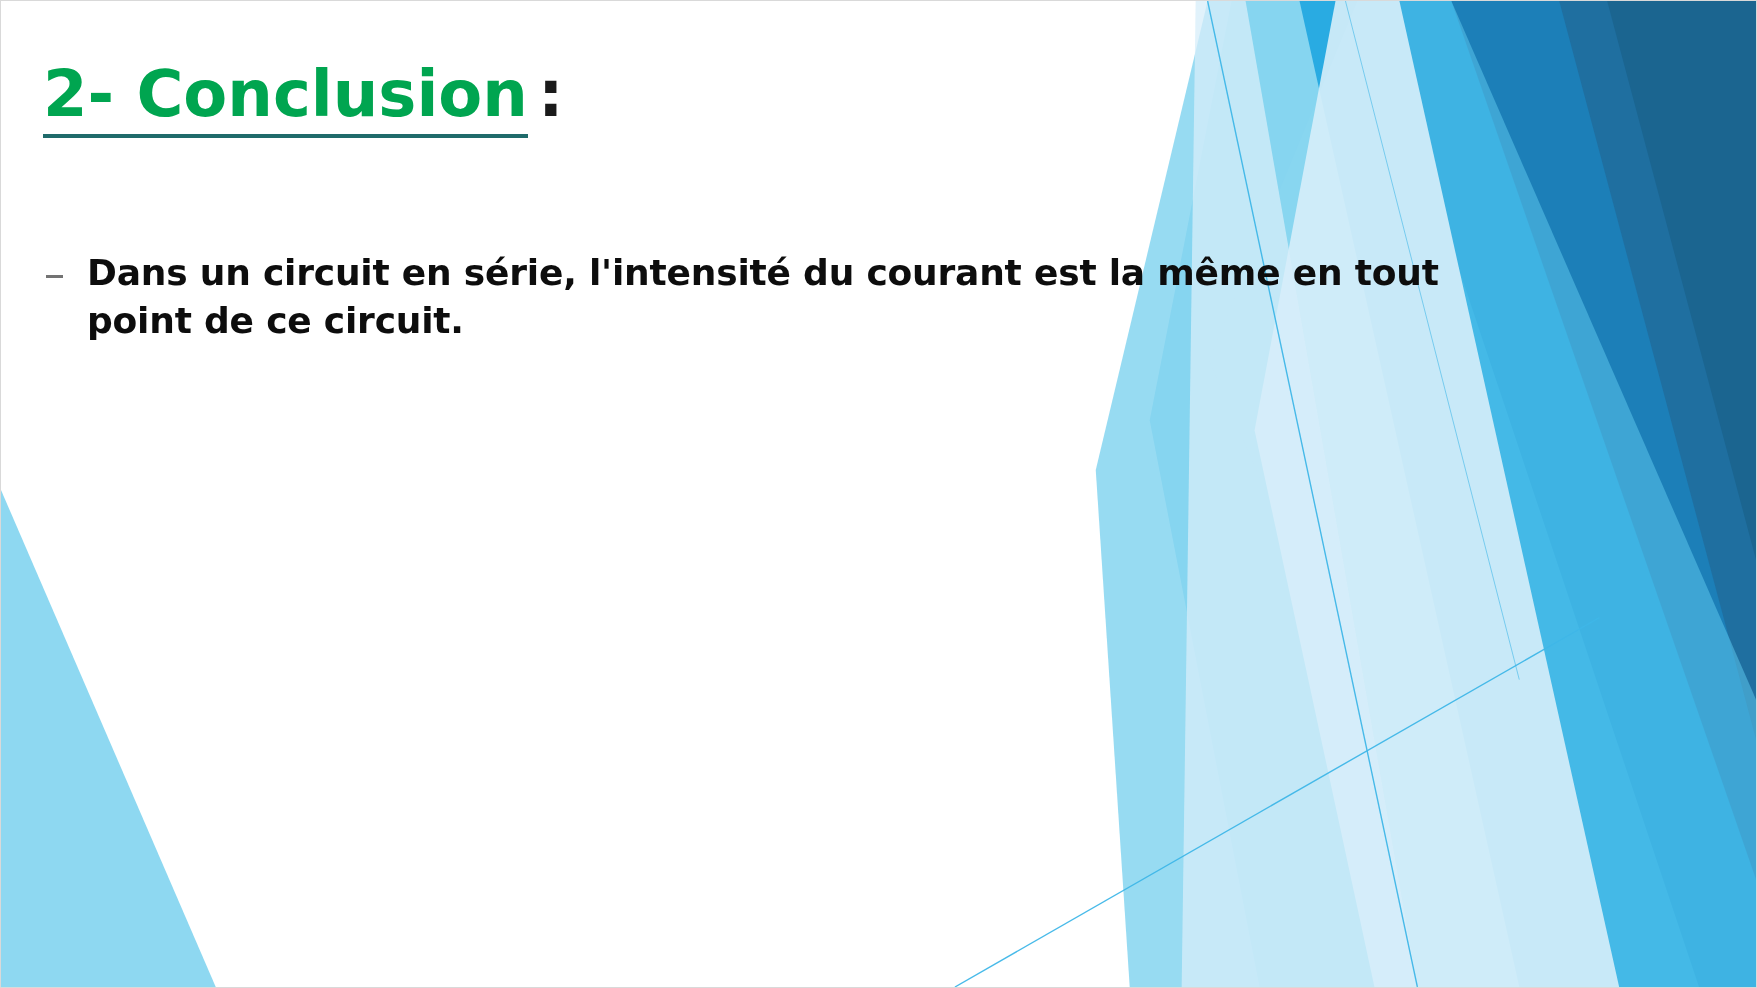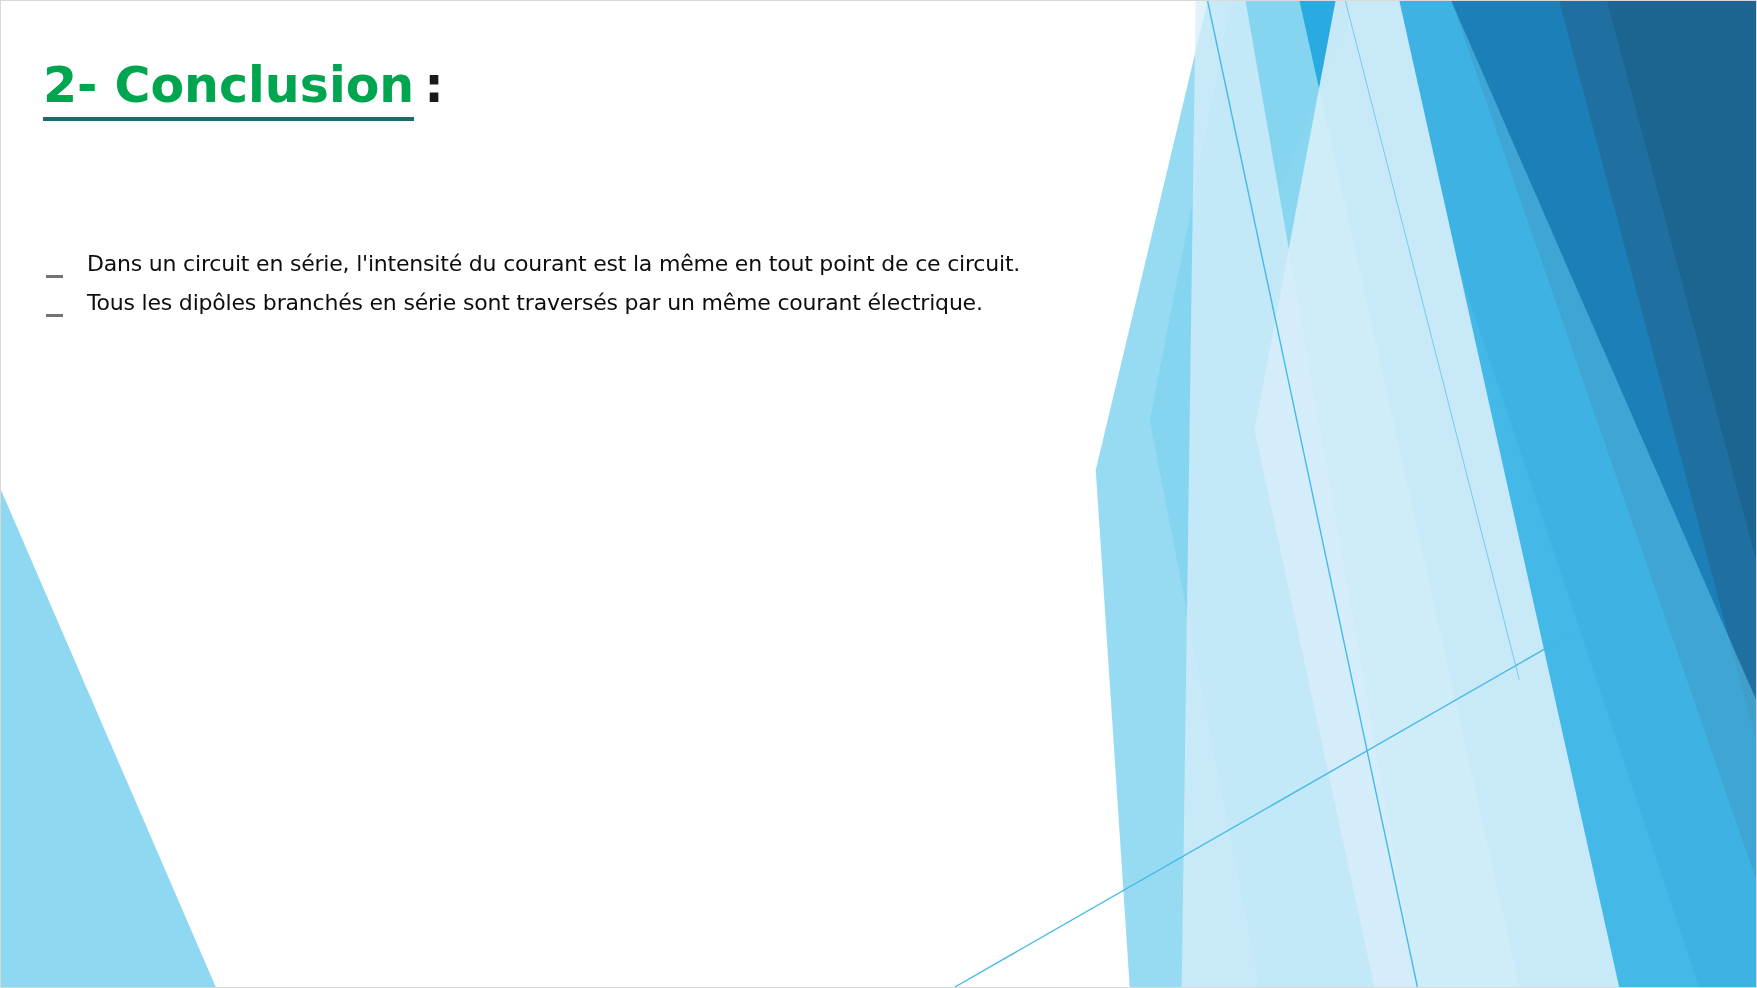--- a/index.html
+++ b/index.html
@@ -43,7 +43,7 @@
   }
   .title-text {
     font-family: "DejaVu Sans", sans-serif;
-    font-size: 49px;
+    font-size: 64px;
     font-weight: bold;
     line-height: 1.12;
     white-space: nowrap;

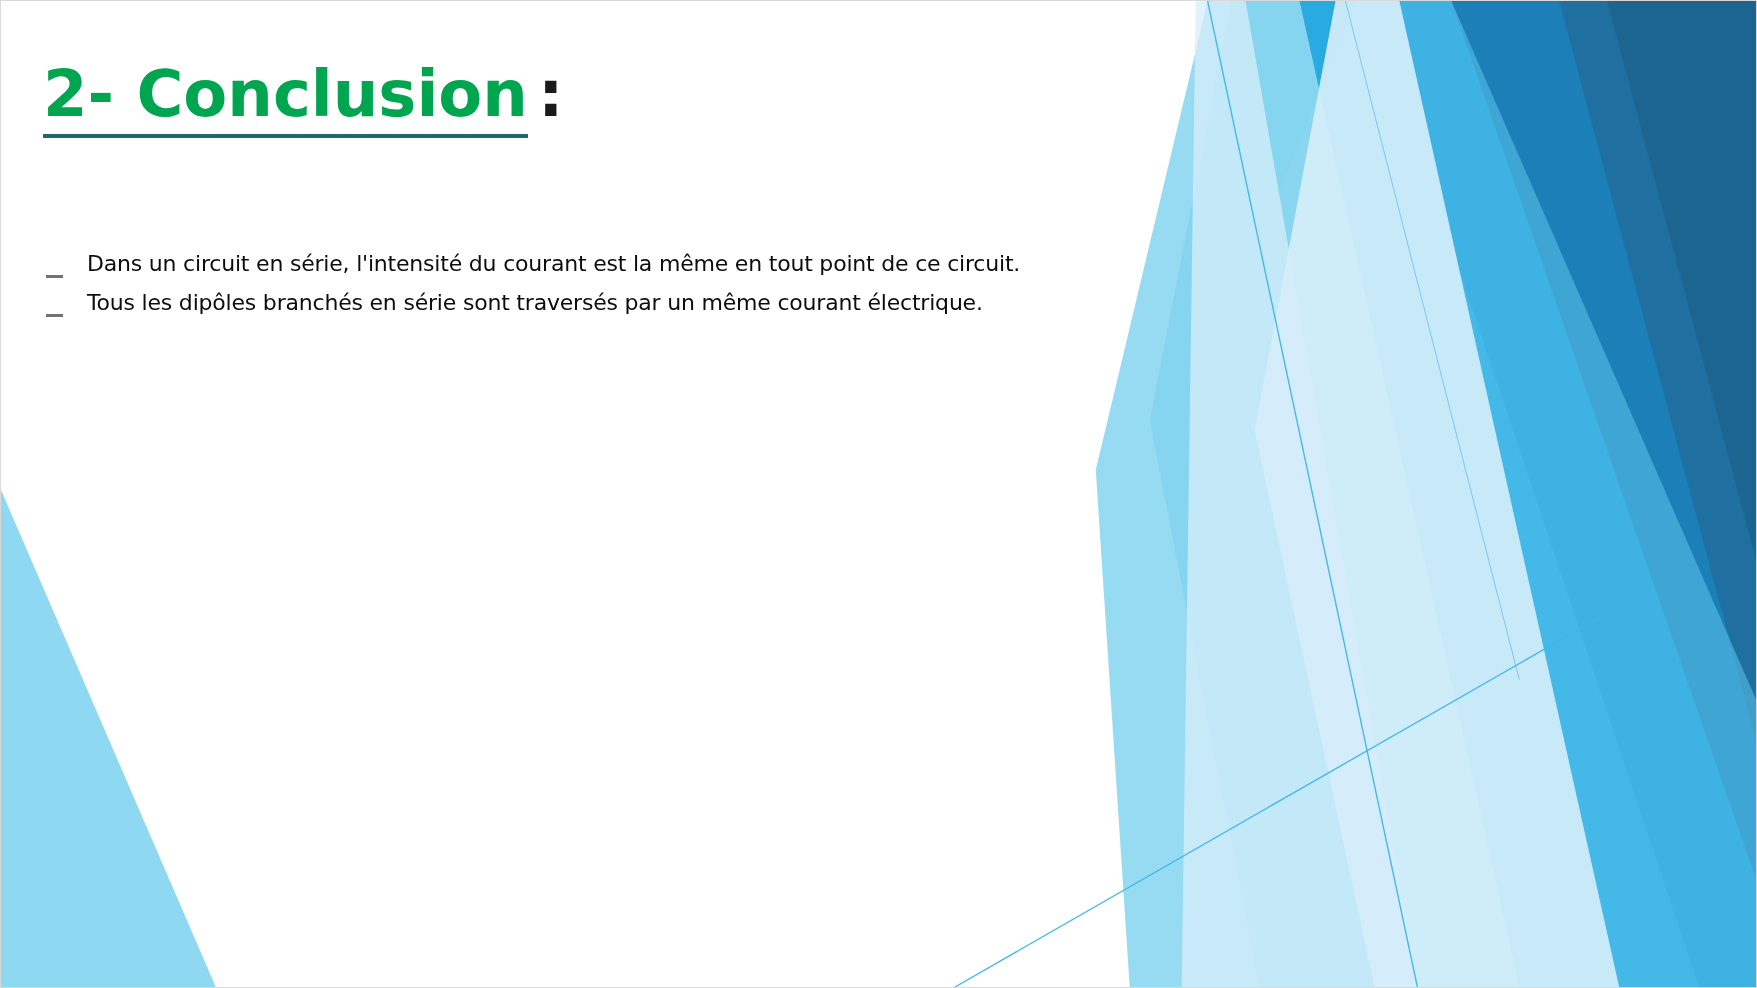--- a/index.html
+++ b/index.html
@@ -87,8 +87,8 @@
   .bullet-text {
     flex: 1 1 auto;
     font-family: "DejaVu Sans", sans-serif;
-    font-size: 22px;
-    font-weight: normal;
+    font-size: 36px;
+    font-weight: bold;
     color: #0d0d0d;
     line-height: 1.34;
     letter-spacing: -0.2px;

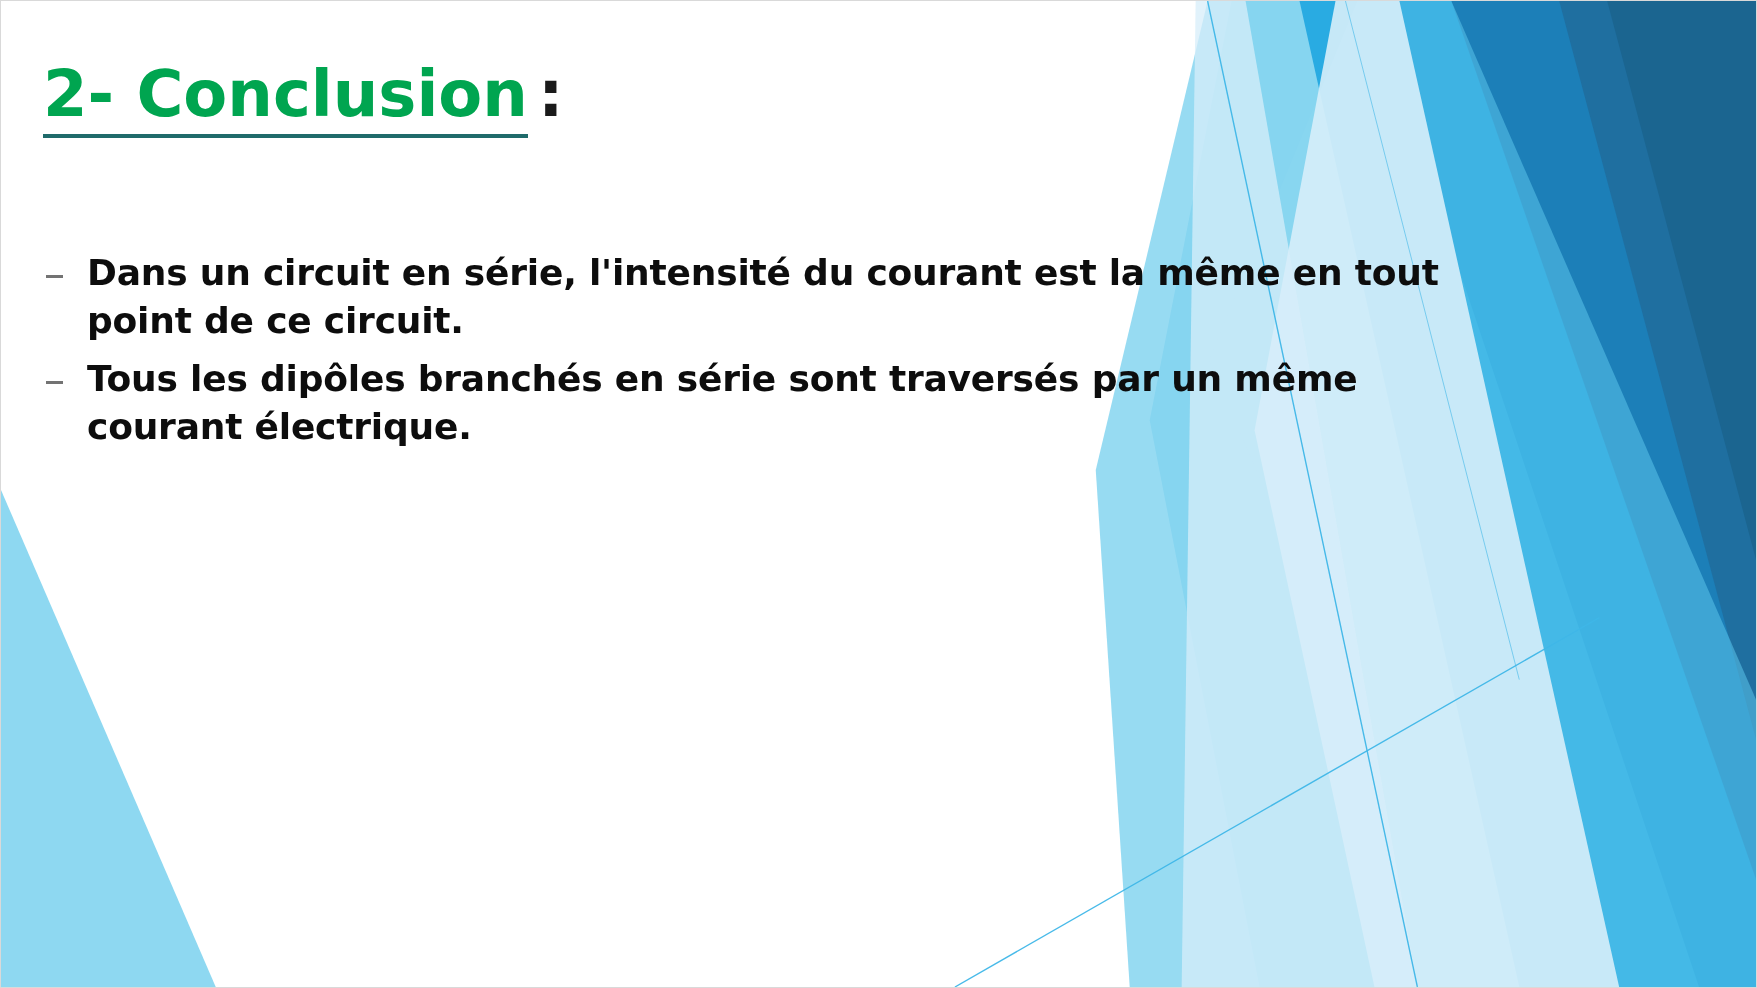--- a/index.html
+++ b/index.html
@@ -149,12 +149,6 @@
 
     <div class="spacer-sm"></div>
 
-    <div class="bullet-row group-tight">
-      <span class="bullet-marker">
-          <span class="dash"></span>
-        </span>
-      <span class="bullet-text">Tous les dipôles branchés en série sont traversés par un même courant électrique.</span>
-    </div>
 
     <div class="spacer-md"></div>
 

